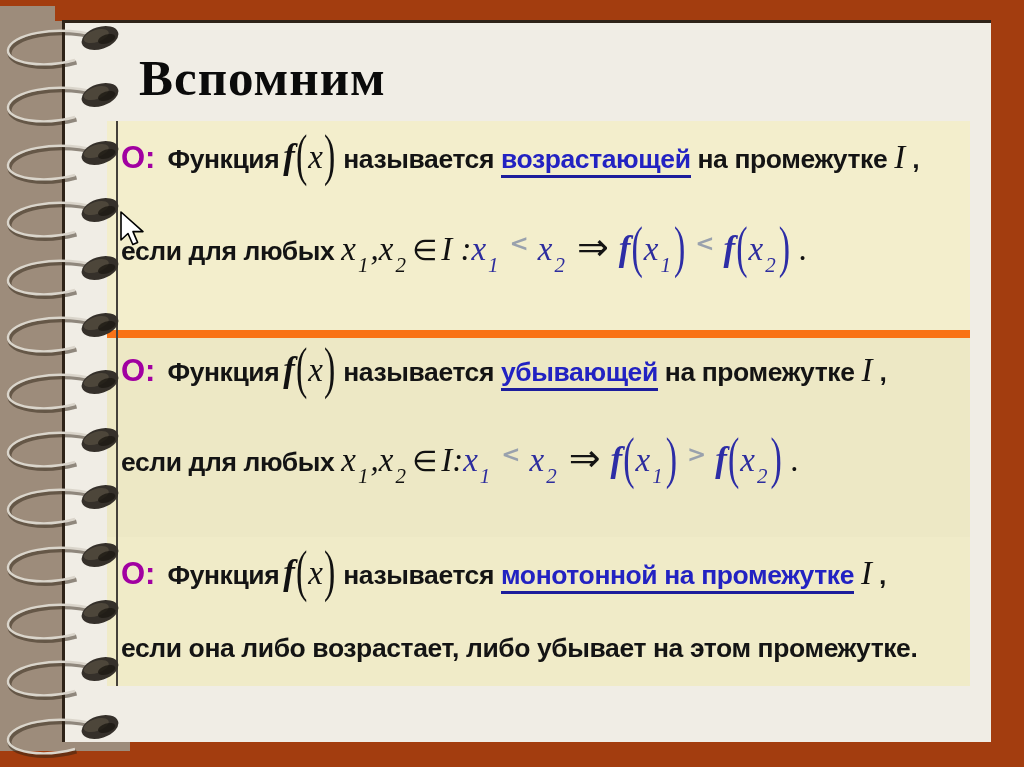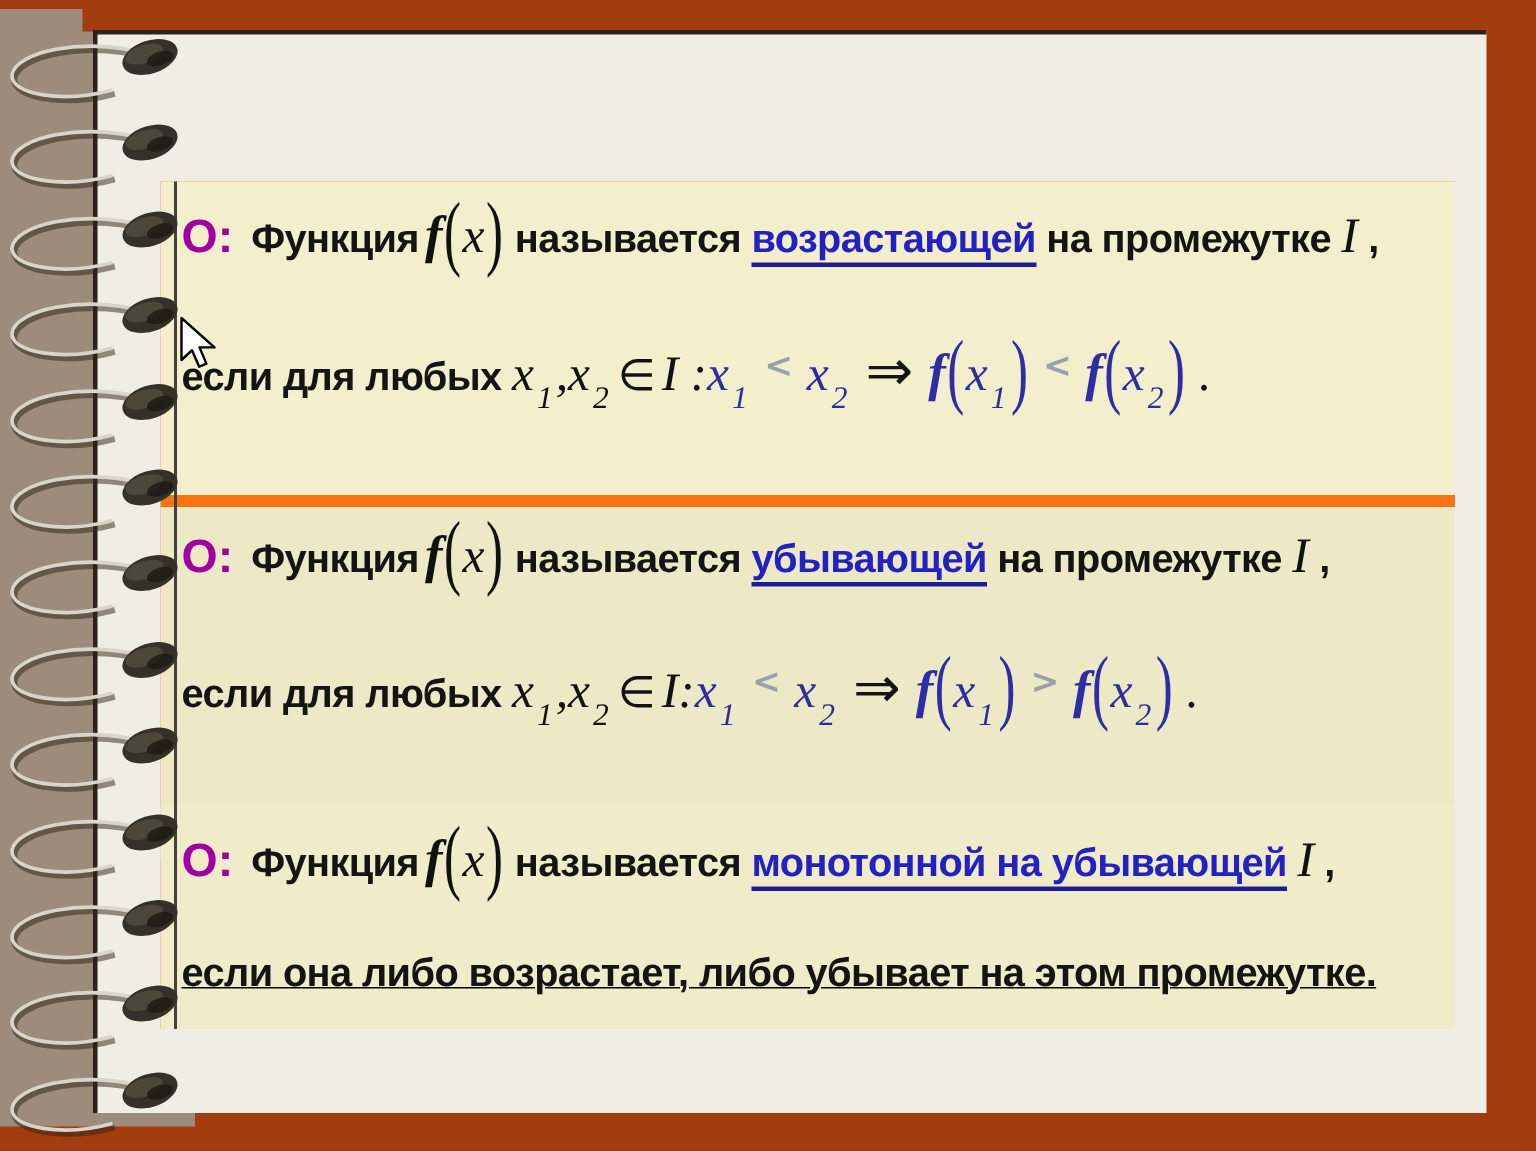--- a/index.html
+++ b/index.html
@@ -73,6 +73,7 @@
   <div id="rust-patch"></div>
 
   <div id="page">
+    <h1 id="title">Вспомним</h1>
 
     <div id="defs">
       <div class="def-block" id="def1">

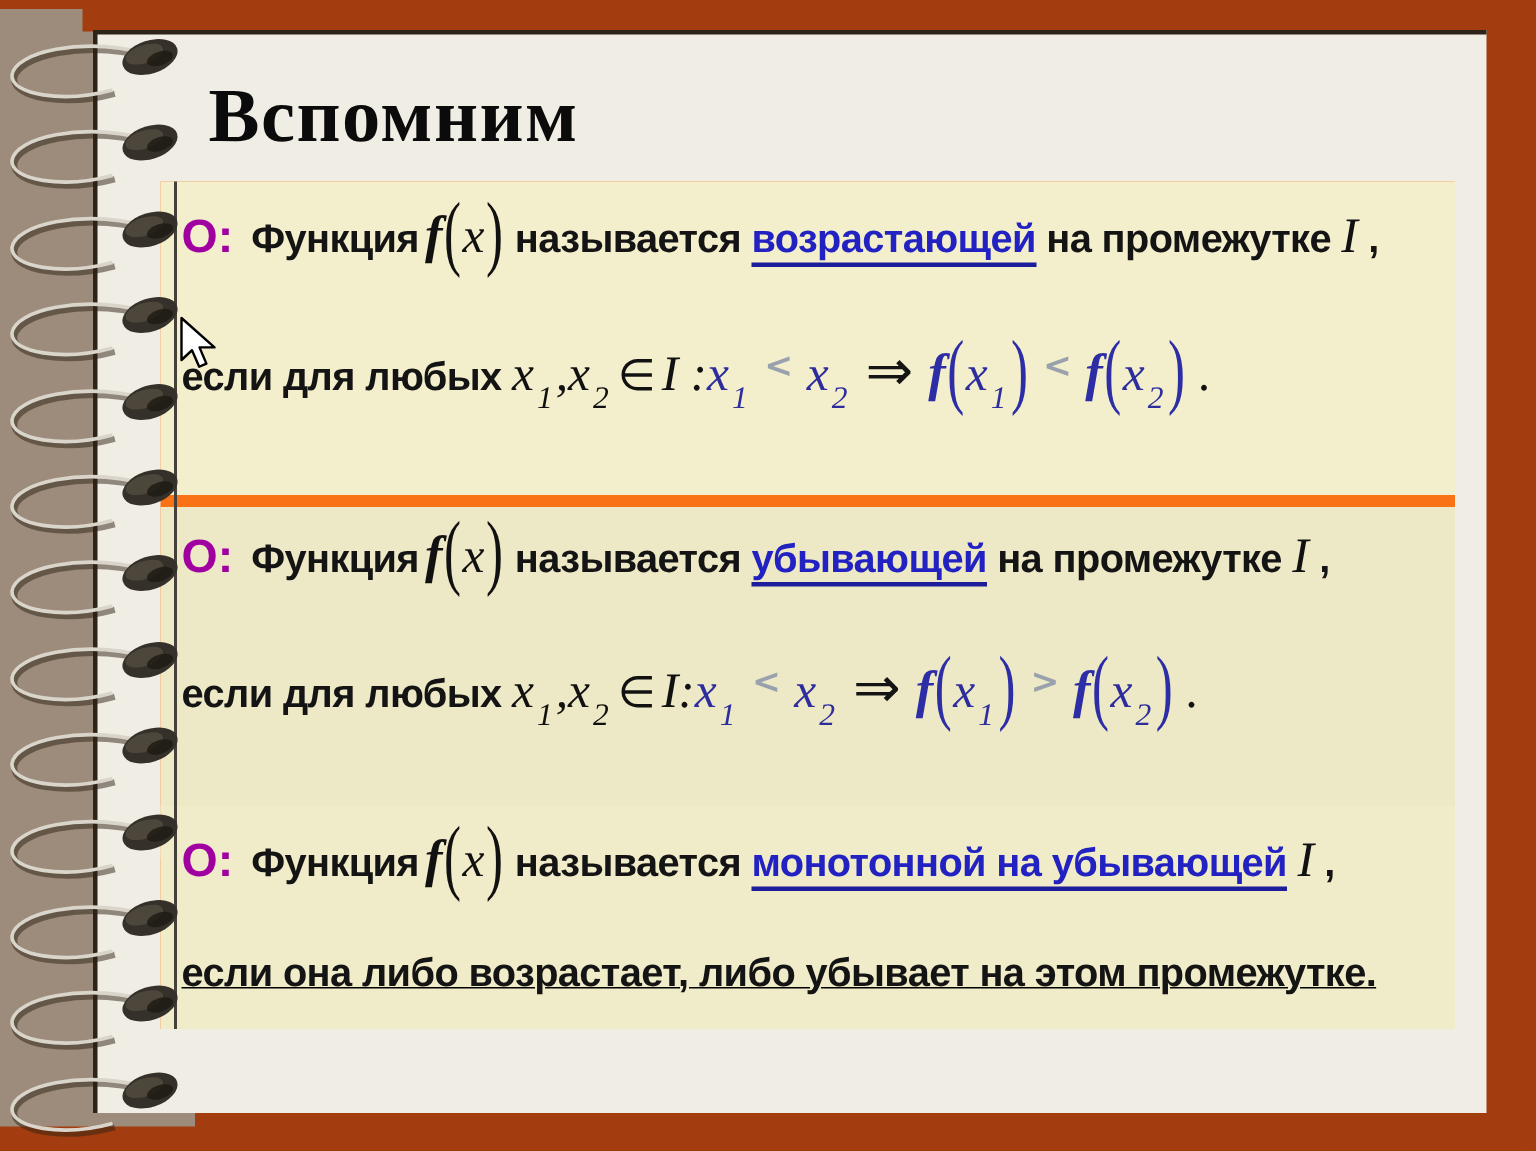--- a/index.html
+++ b/index.html
@@ -85,7 +85,7 @@
         <div class="line l2"><span class="seg-b">если для любых </span><span class="seg-mi">x</span><span class="seg-sub">1</span><span class="seg-mi">,</span><span class="seg-mi">x</span><span class="seg-sub">2</span><span class="seg-in">∈</span><span class="seg-mi">I</span><span class="seg-mi">:</span><span class="seg-mib">x</span><span class="seg-subb">1</span><span class="seg-cmp">&lt;</span><span class="seg-mib">x</span><span class="seg-subb">2</span><span class="seg-imp">⇒</span><span class="seg-mfb">f</span><span class="seg-parb">(</span><span class="seg-mib">x</span><span class="seg-subb">1</span><span class="seg-parb">)</span><span class="seg-cmp">&gt;</span><span class="seg-mfb">f</span><span class="seg-parb">(</span><span class="seg-mib">x</span><span class="seg-subb">2</span><span class="seg-parb">)</span><span class="seg-mi"> .</span></div>
       </div>
       <div class="def-block" id="def3">
-        <div class="line l1"><span class="seg-O">О:</span><span class="seg-b">Функция</span><span class="seg-mf">f</span><span class="seg-par">(</span><span class="seg-mi">x</span><span class="seg-par">)</span><span class="seg-b"> называется </span><span class="seg-blue">монотонной на убывающей</span><span class="seg-b"> </span><span class="seg-mi">I</span><span class="seg-b"> ,</span></div>
+        <div class="line l1"><span class="seg-O">О:</span><span class="seg-b">Функция</span><span class="seg-mf">f</span><span class="seg-par">(</span><span class="seg-mi">x</span><span class="seg-par">)</span><span class="seg-b"> называется </span><span class="seg-blue">монотонной на промежутке</span><span class="seg-b"> </span><span class="seg-mi">I</span><span class="seg-b"> ,</span></div>
         <div class="line l2"><span class="seg-b">если она либо возрастает, либо убывает на этом промежутке.</span></div>
       </div>
     </div>

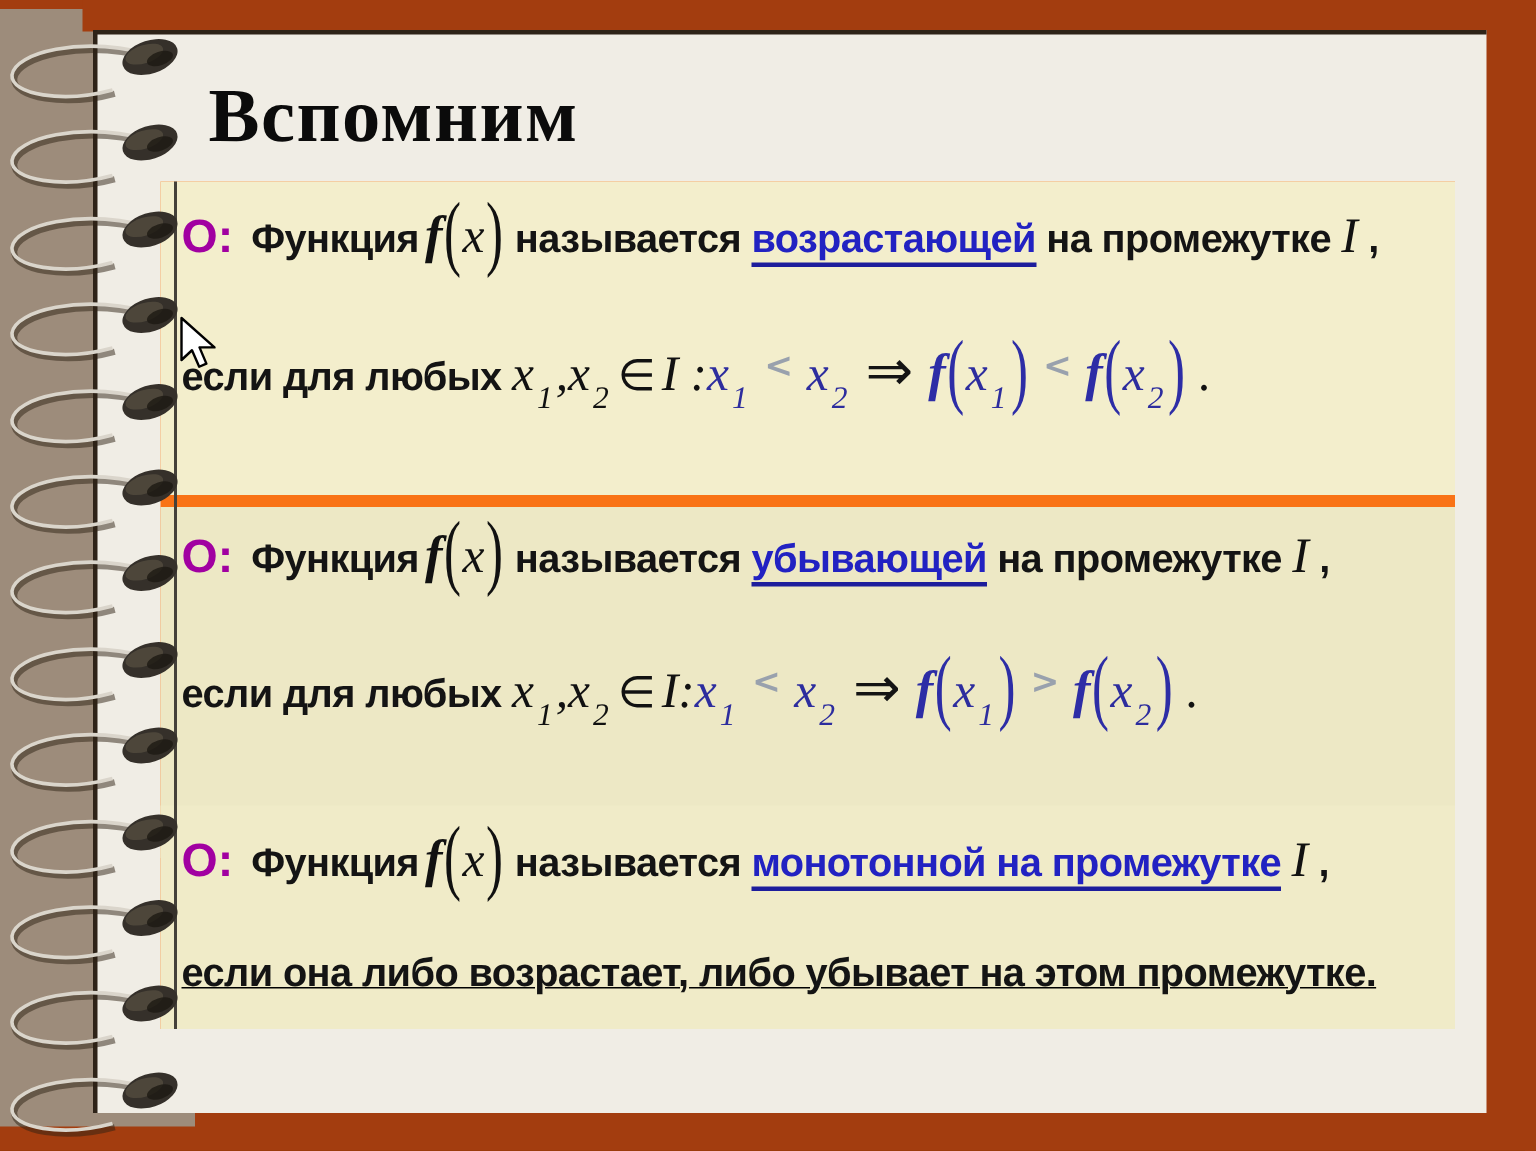--- a/index.html
+++ b/index.html
@@ -40,7 +40,7 @@
   }
   #def1 .l1{top:16px;} #def1 .l2{top:104px;}
   #def2 .l1{top:12px;} #def2 .l2{top:98px;}
-  #def3 .l1{top:16px;} #def3 .l2{top:96px;text-decoration:underline;}
+  #def3 .l1{top:16px;} #def3 .l2{top:96px;}
   
   .seg-O  {color:#A100A1;font-weight:bold;font-size:31px;margin-right:12px;}
   .seg-b  {color:#141414;font-weight:bold;font-size:26.5px;letter-spacing:-0.4px;}

